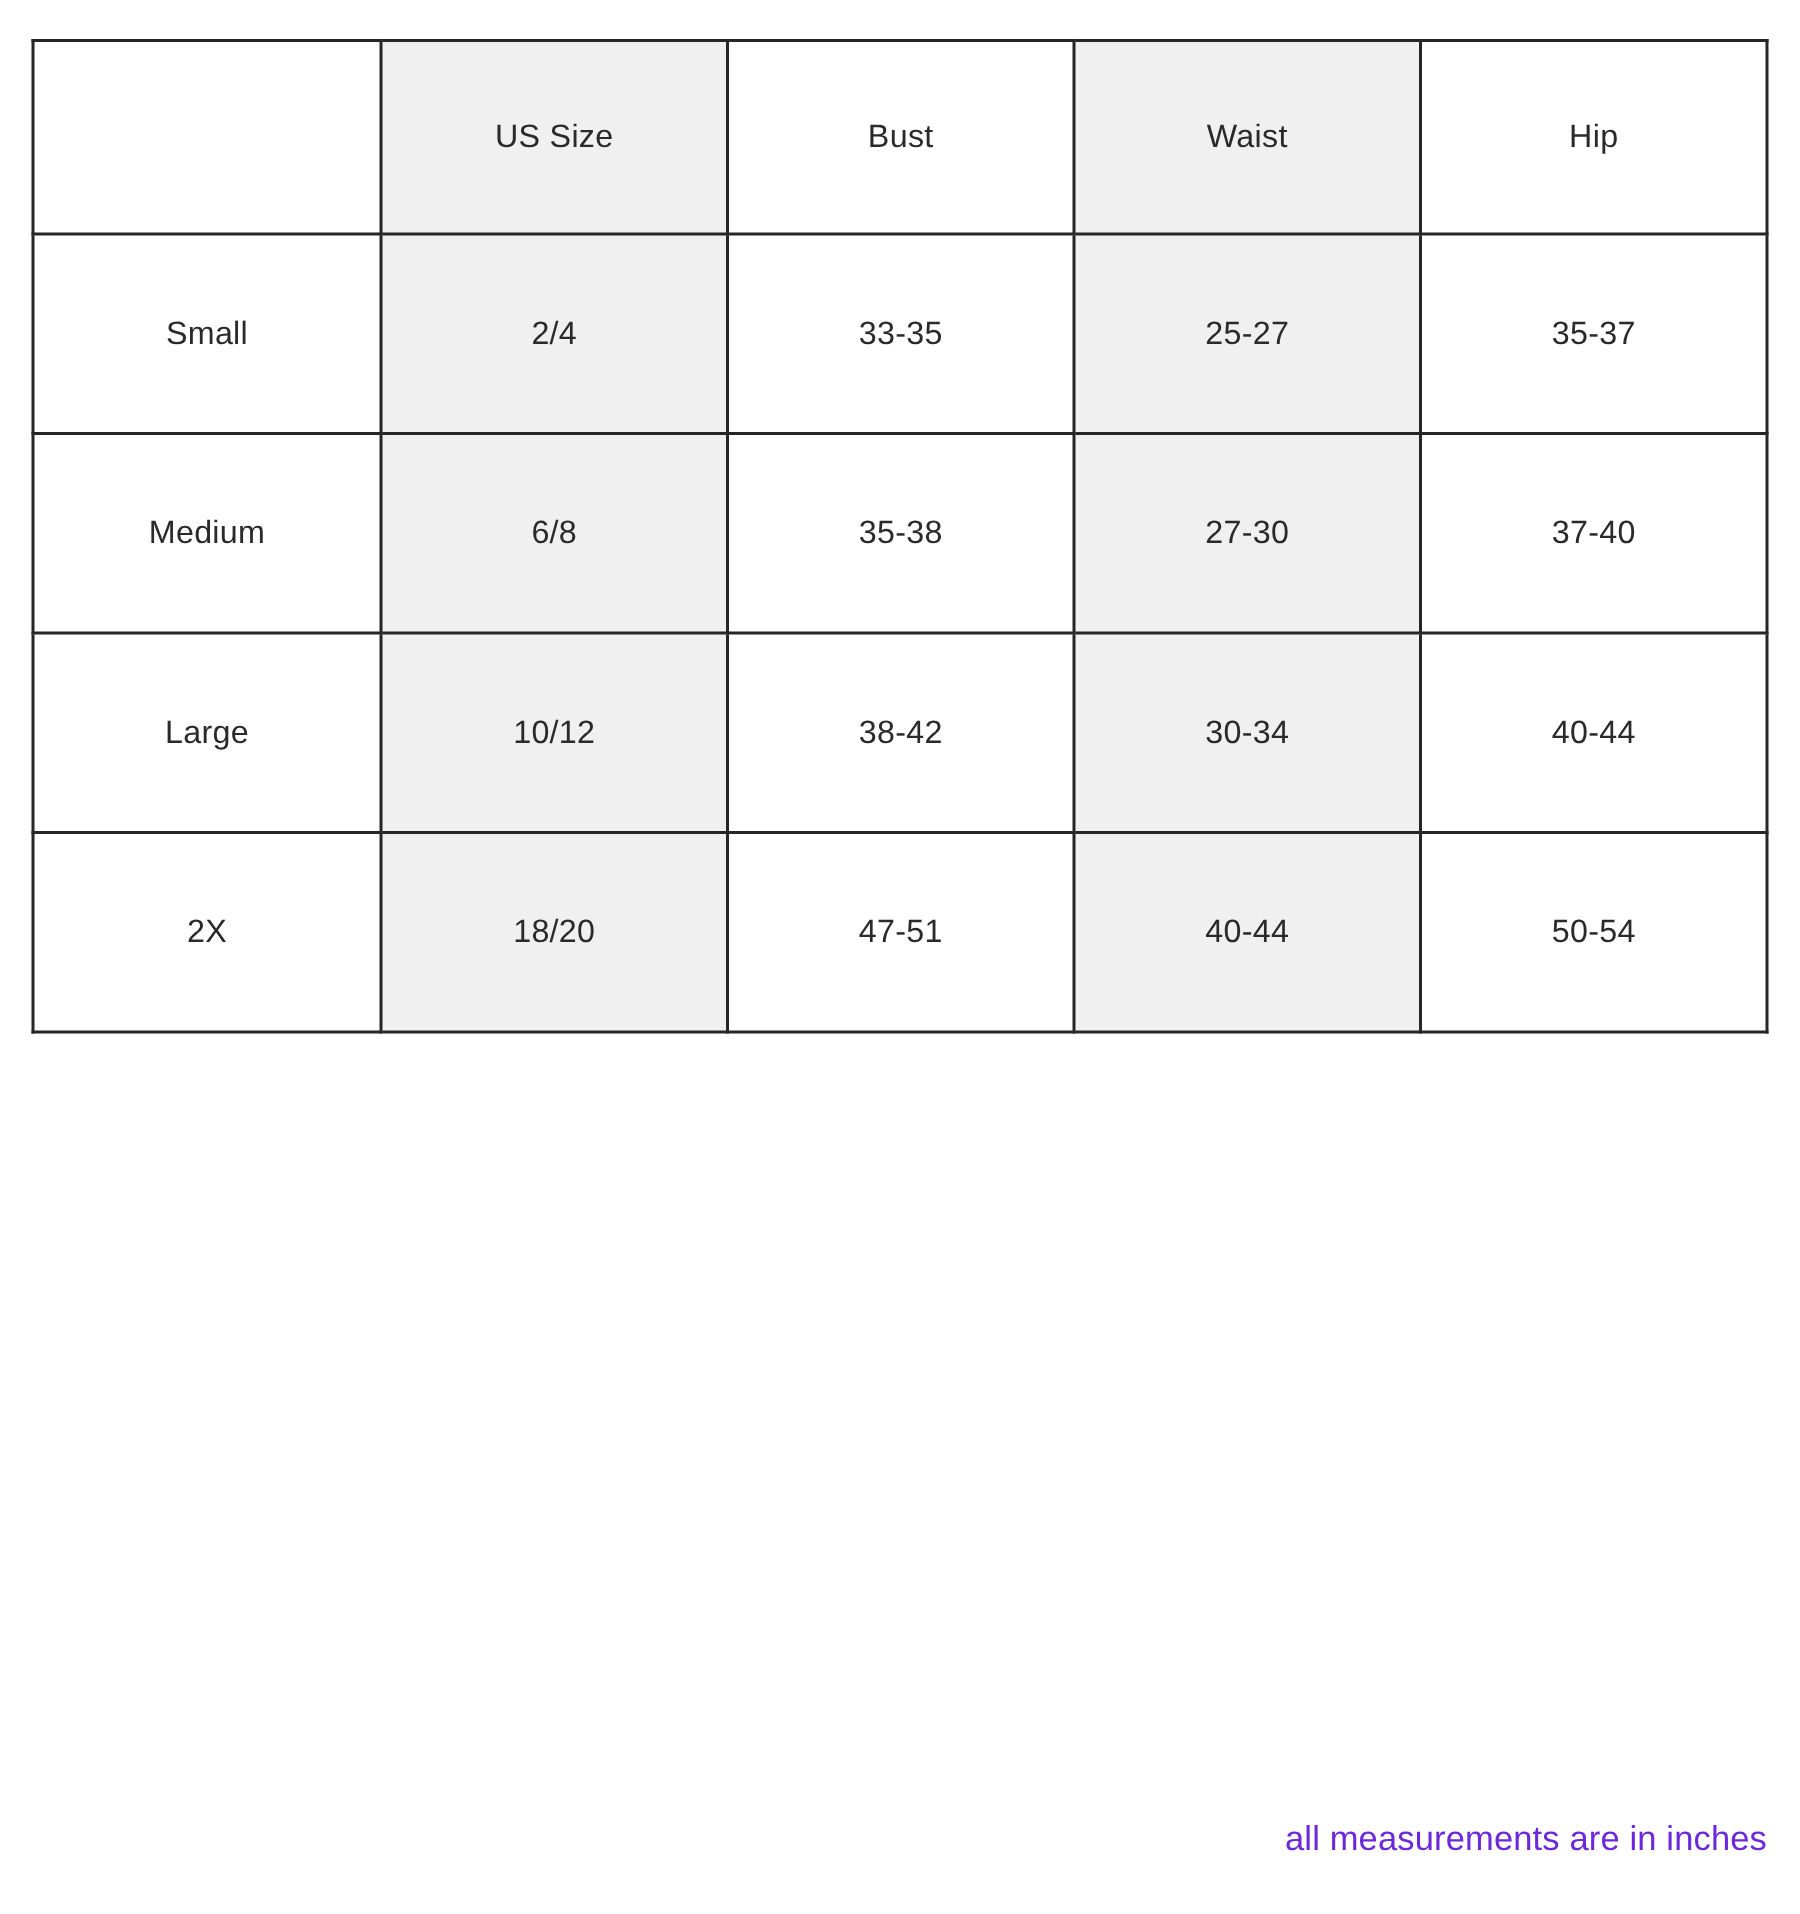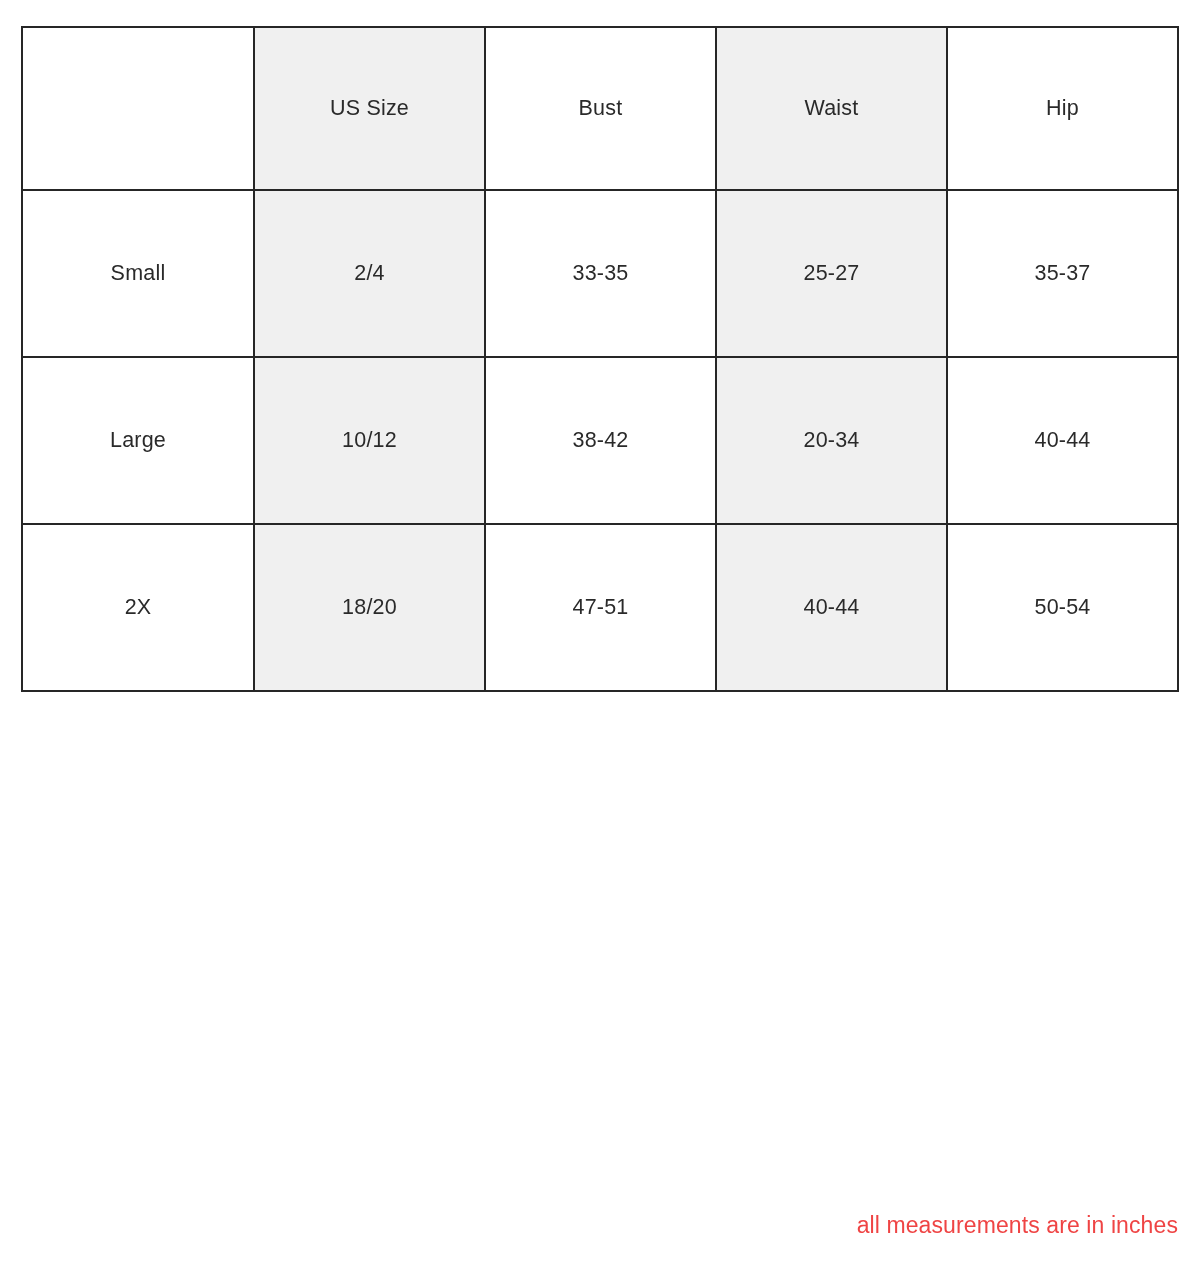--- a/index.html
+++ b/index.html
@@ -44,7 +44,7 @@
     line-height: 1.2;
     color: #2a2a2a;
     letter-spacing: 0.2px;
-    padding: 17px;
+    padding: 0;
   }
   table.size-chart thead th {
     height: 127px;

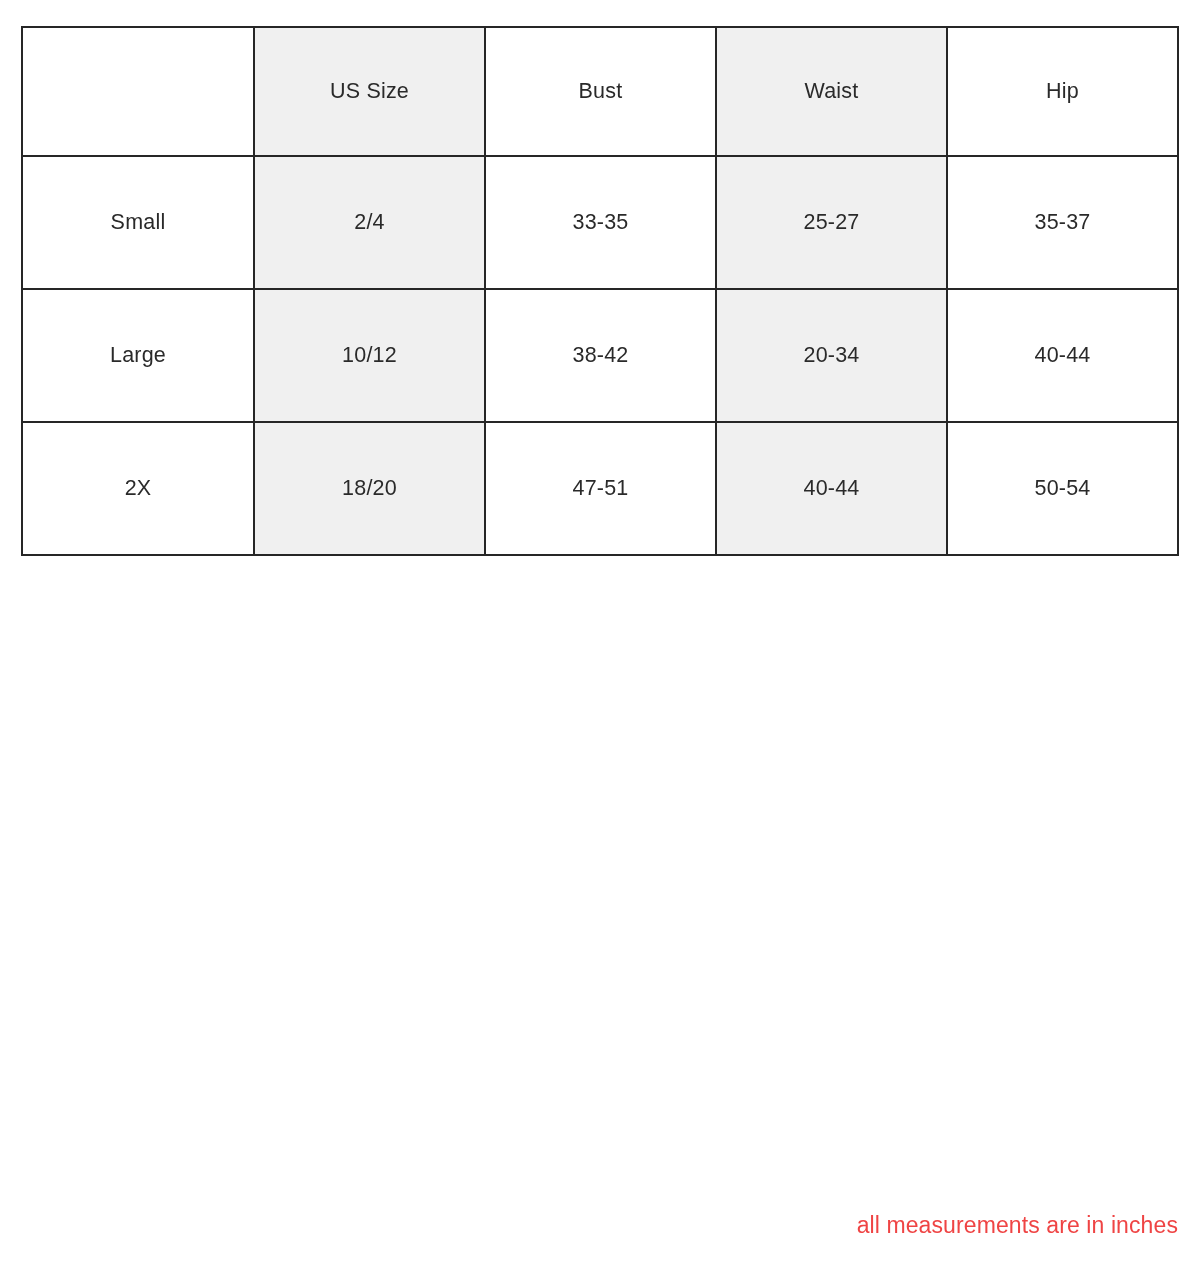--- a/index.html
+++ b/index.html
@@ -100,6 +100,13 @@
           <td>35-37</td>
         </tr>
         <tr>
+          <td>Medium</td>
+          <td class="shaded">6/8</td>
+          <td>35-38</td>
+          <td class="shaded">27-30</td>
+          <td>37-40</td>
+        </tr>
+        <tr>
           <td>Large</td>
           <td class="shaded">10/12</td>
           <td>38-42</td>

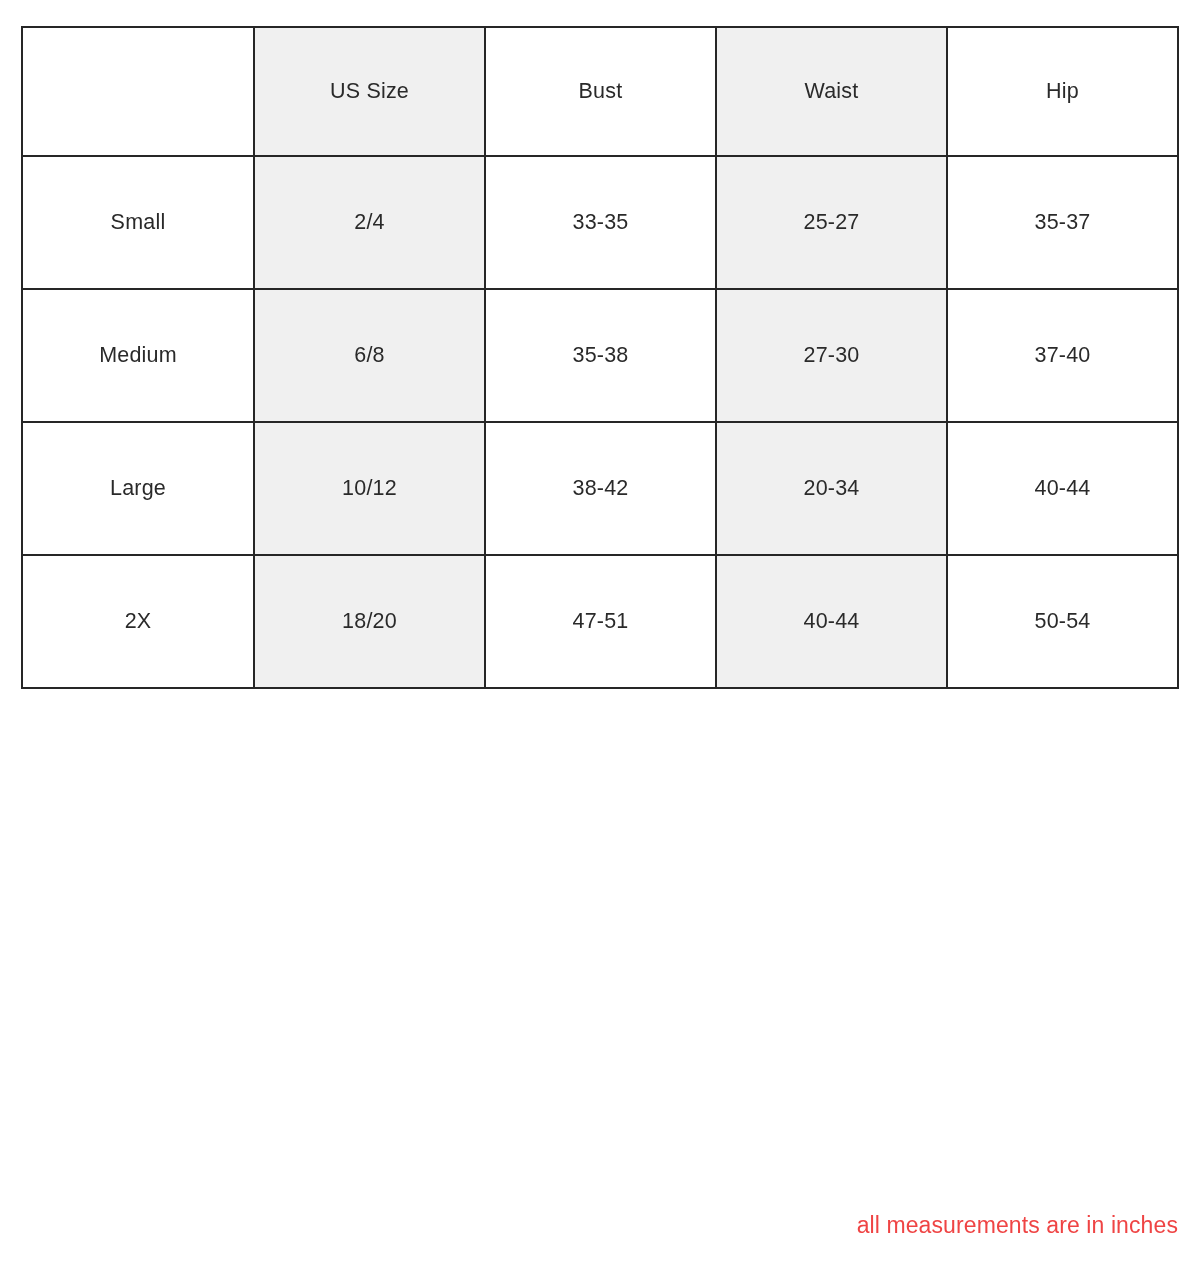--- a/index.html
+++ b/index.html
@@ -110,7 +110,7 @@
           <td>Large</td>
           <td class="shaded">10/12</td>
           <td>38-42</td>
-          <td class="shaded">20-34</td>
+          <td class="shaded">30-34</td>
           <td>40-44</td>
         </tr>
         <tr>

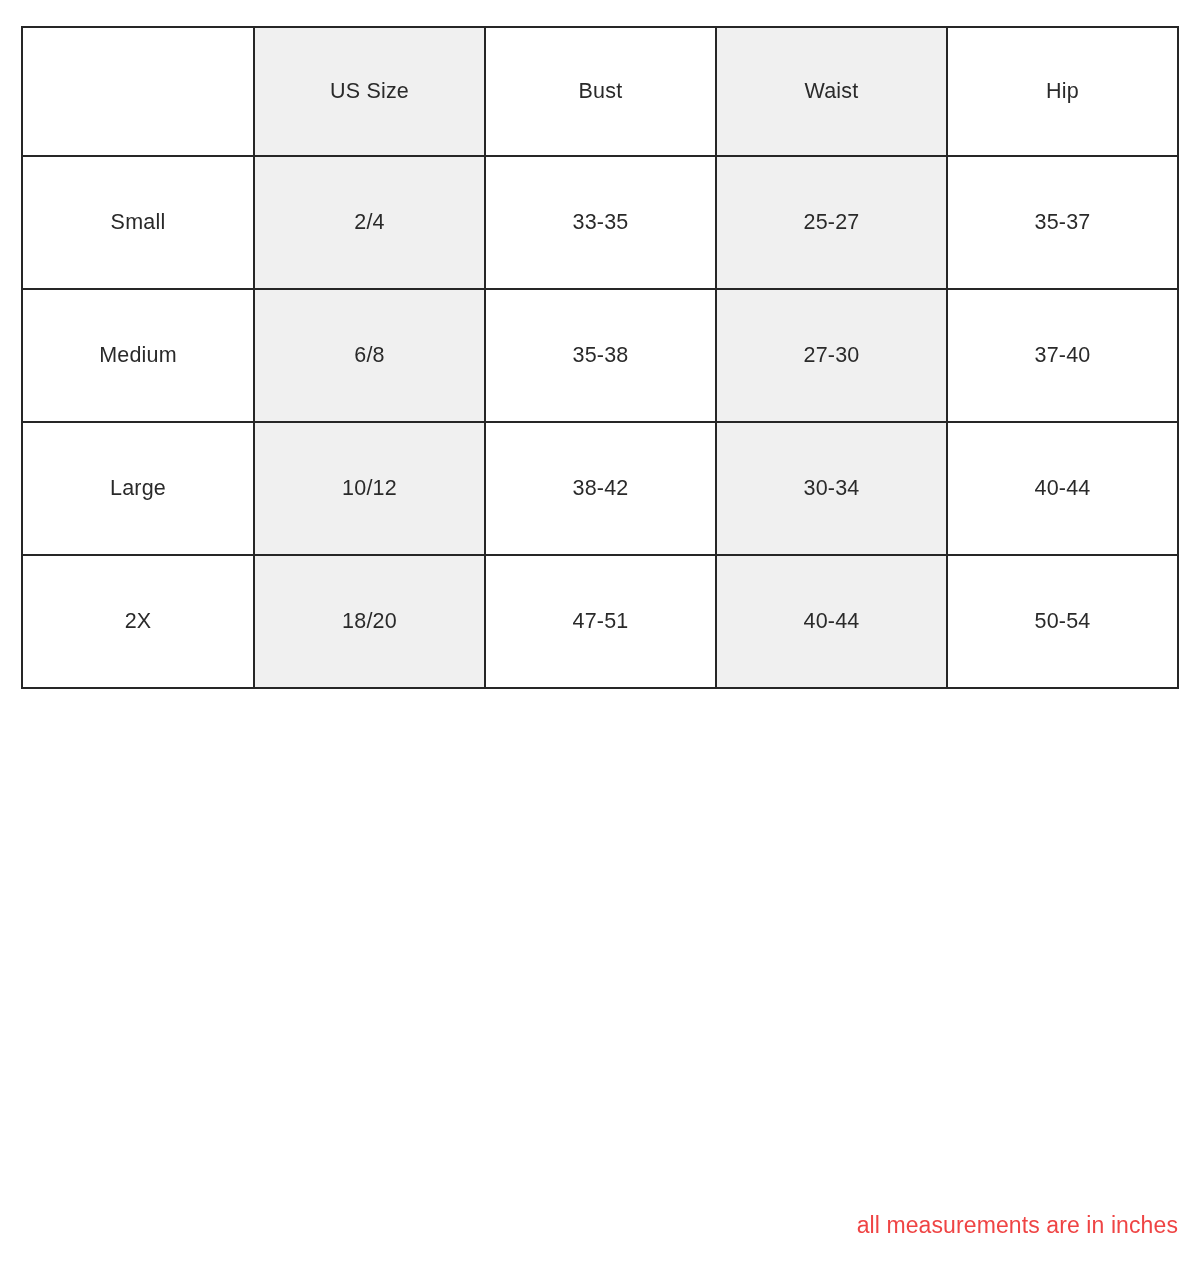--- a/index.html
+++ b/index.html
@@ -63,7 +63,7 @@
     width: 1157px;
     text-align: right;
     font-size: 23px;
-    color: #ef4444;
+    color: #6d28d9;
     letter-spacing: 0.1px;
     line-height: 1.2;
   }

